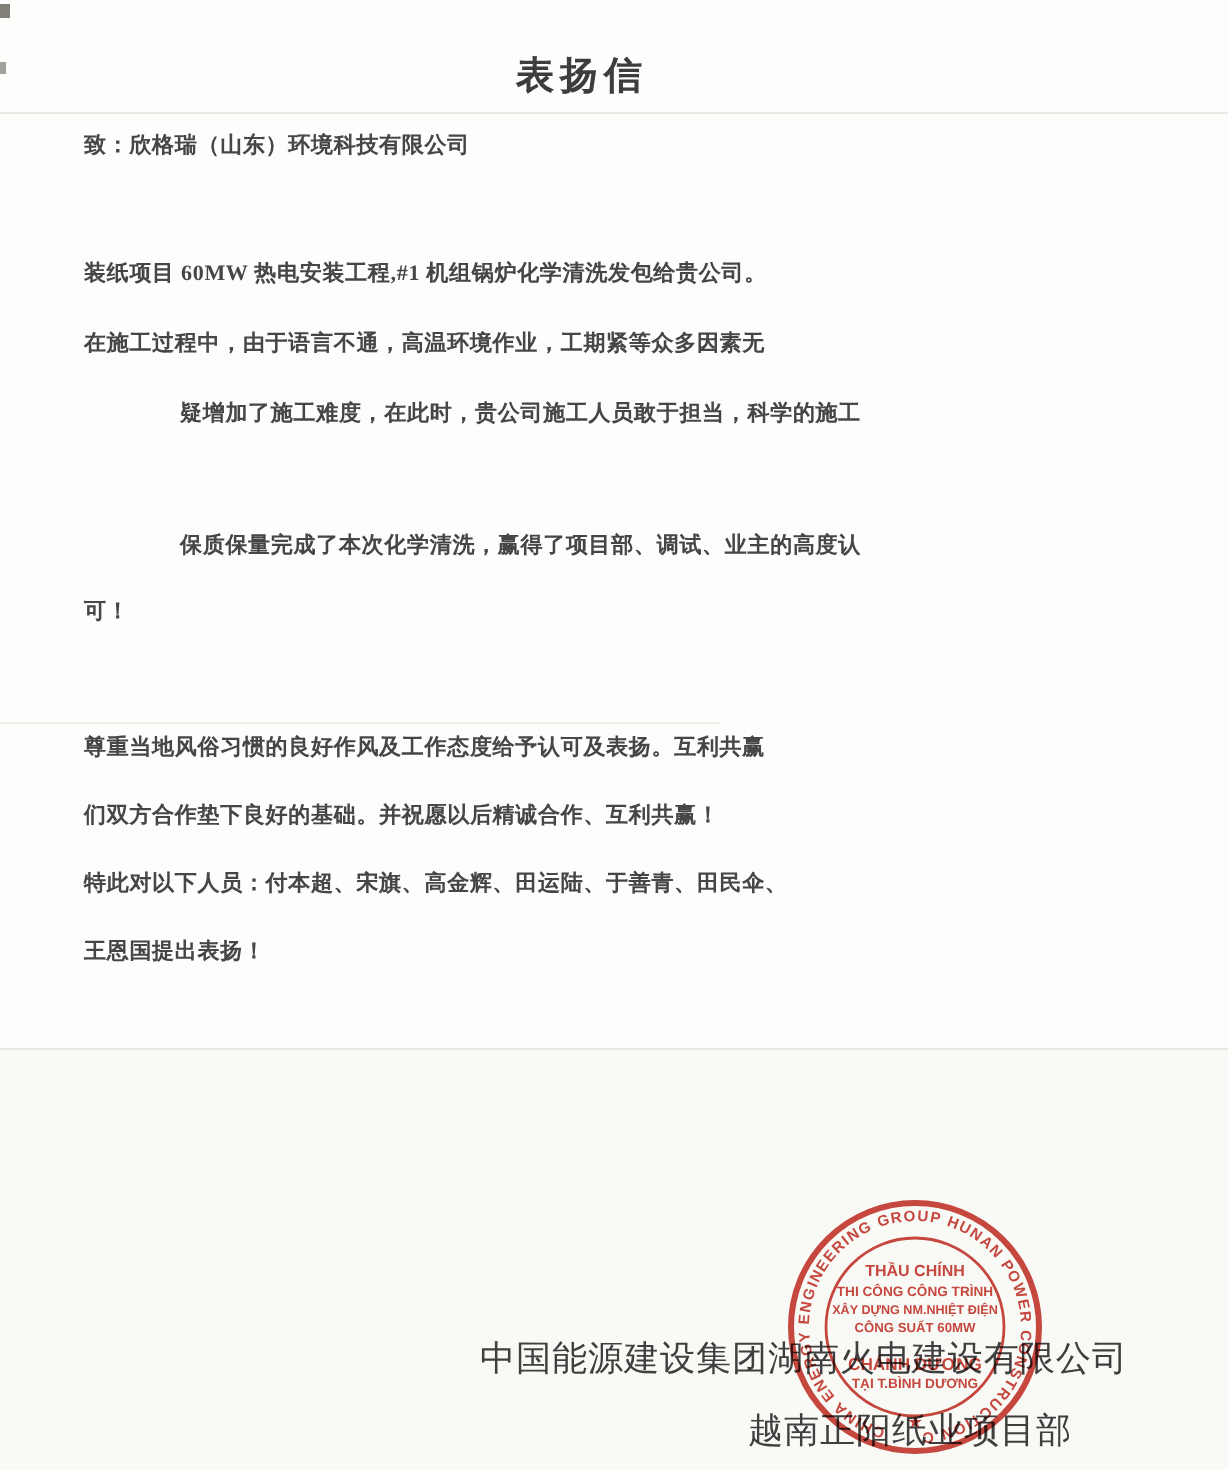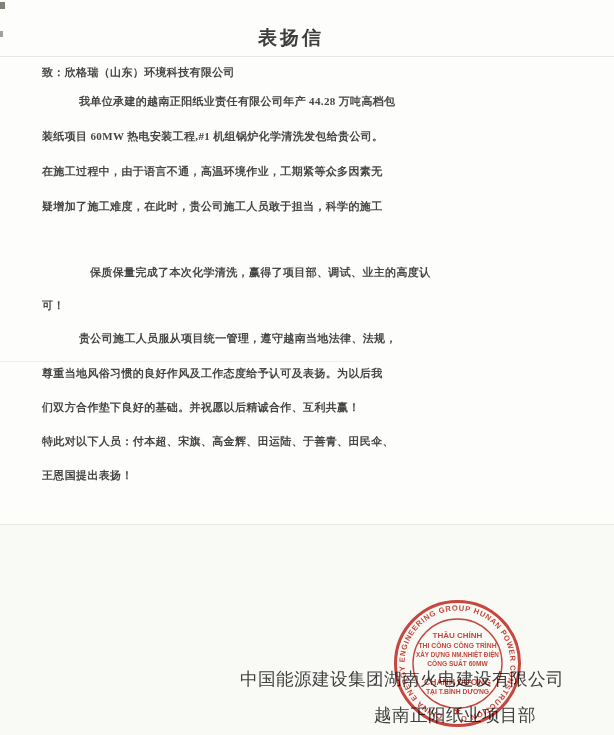--- a/index.html
+++ b/index.html
@@ -78,7 +78,6 @@
 
   <div class="bl t-greet">致：欣格瑞（山东）环境科技有限公司</div>
 
-  <div class="bl t-l0 indent">我单位承建的越南正阳纸业责任有限公司年产 44.28 万吨高档包</div>
   <div class="bl t-l1">装纸项目 60MW 热电安装工程,#1 机组锅炉化学清洗发包给贵公司。</div>
   <div class="bl t-l2">在施工过程中，由于语言不通，高温环境作业，工期紧等众多因素无</div>
   <div class="bl t-l3">疑增加了施工难度，在此时，贵公司施工人员敢于担当，科学的施工</div>

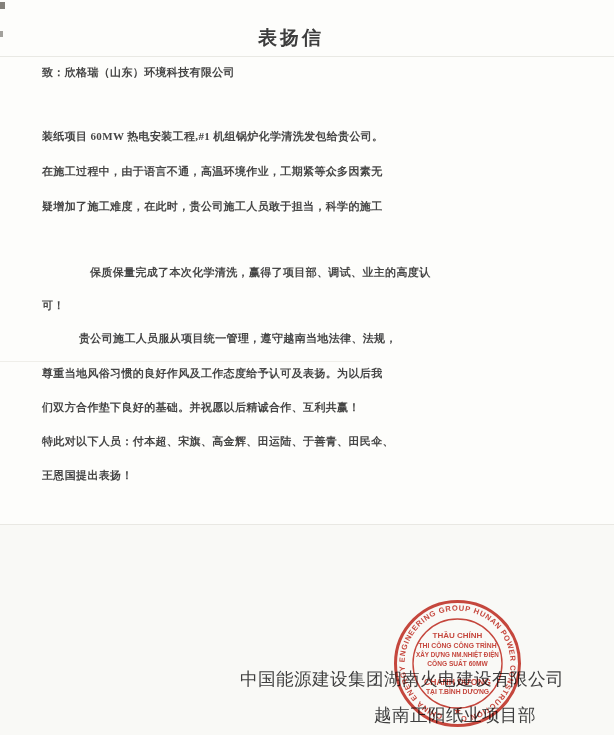--- a/index.html
+++ b/index.html
@@ -40,7 +40,7 @@
   .t-l0  { top: 94px;  }
   .t-l1  { top: 129px; }
   .t-l2  { top: 164px; text-align: center; }
-  .t-l3  { top: 199px; }
+  .t-l3  { top: 199px; margin-left: 48px; }
   .t-l4  { top: 232px; }
   .t-l5  { top: 265px; margin-left: 48px; }
   .t-l6  { top: 298px; }

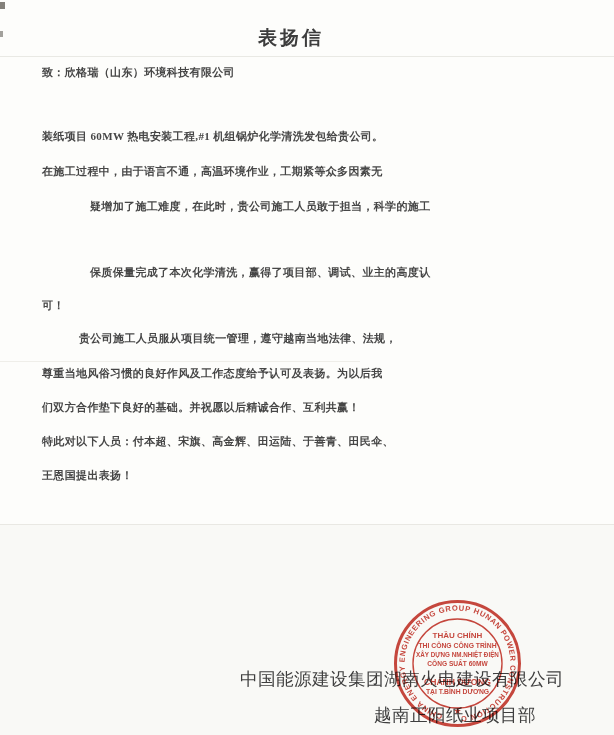--- a/index.html
+++ b/index.html
@@ -83,7 +83,6 @@
   <div class="bl t-l3">疑增加了施工难度，在此时，贵公司施工人员敢于担当，科学的施工</div>
   <div class="bl t-l5">保质保量完成了本次化学清洗，赢得了项目部、调试、业主的高度认</div>
   <div class="bl t-l6">可！</div>
-  <div class="bl t-l7 indent">贵公司施工人员服从项目统一管理，遵守越南当地法律、法规，</div>
   <div class="bl t-l8">尊重当地风俗习惯的良好作风及工作态度给予认可及表扬。为以后我</div>
   <div class="bl t-l9">们双方合作垫下良好的基础。并祝愿以后精诚合作、互利共赢！</div>
   <div class="bl t-l11">王恩国提出表扬！</div>

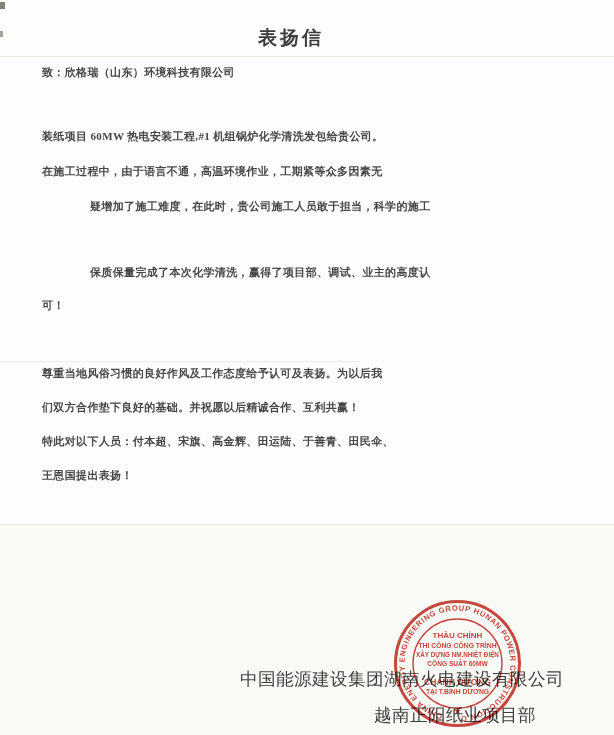--- a/index.html
+++ b/index.html
@@ -83,7 +83,7 @@
   <div class="bl t-l3">疑增加了施工难度，在此时，贵公司施工人员敢于担当，科学的施工</div>
   <div class="bl t-l5">保质保量完成了本次化学清洗，赢得了项目部、调试、业主的高度认</div>
   <div class="bl t-l6">可！</div>
-  <div class="bl t-l8">尊重当地风俗习惯的良好作风及工作态度给予认可及表扬。为以后我</div>
+  <div class="bl t-l8">尊重当地风俗习惯的良好作风及工作态度给予认可及表扬。互利共赢</div>
   <div class="bl t-l9">们双方合作垫下良好的基础。并祝愿以后精诚合作、互利共赢！</div>
   <div class="bl t-l11">王恩国提出表扬！</div>
   <div class="bl t-l10">特此对以下人员：付本超、宋旗、高金辉、田运陆、于善青、田民伞、</div>

